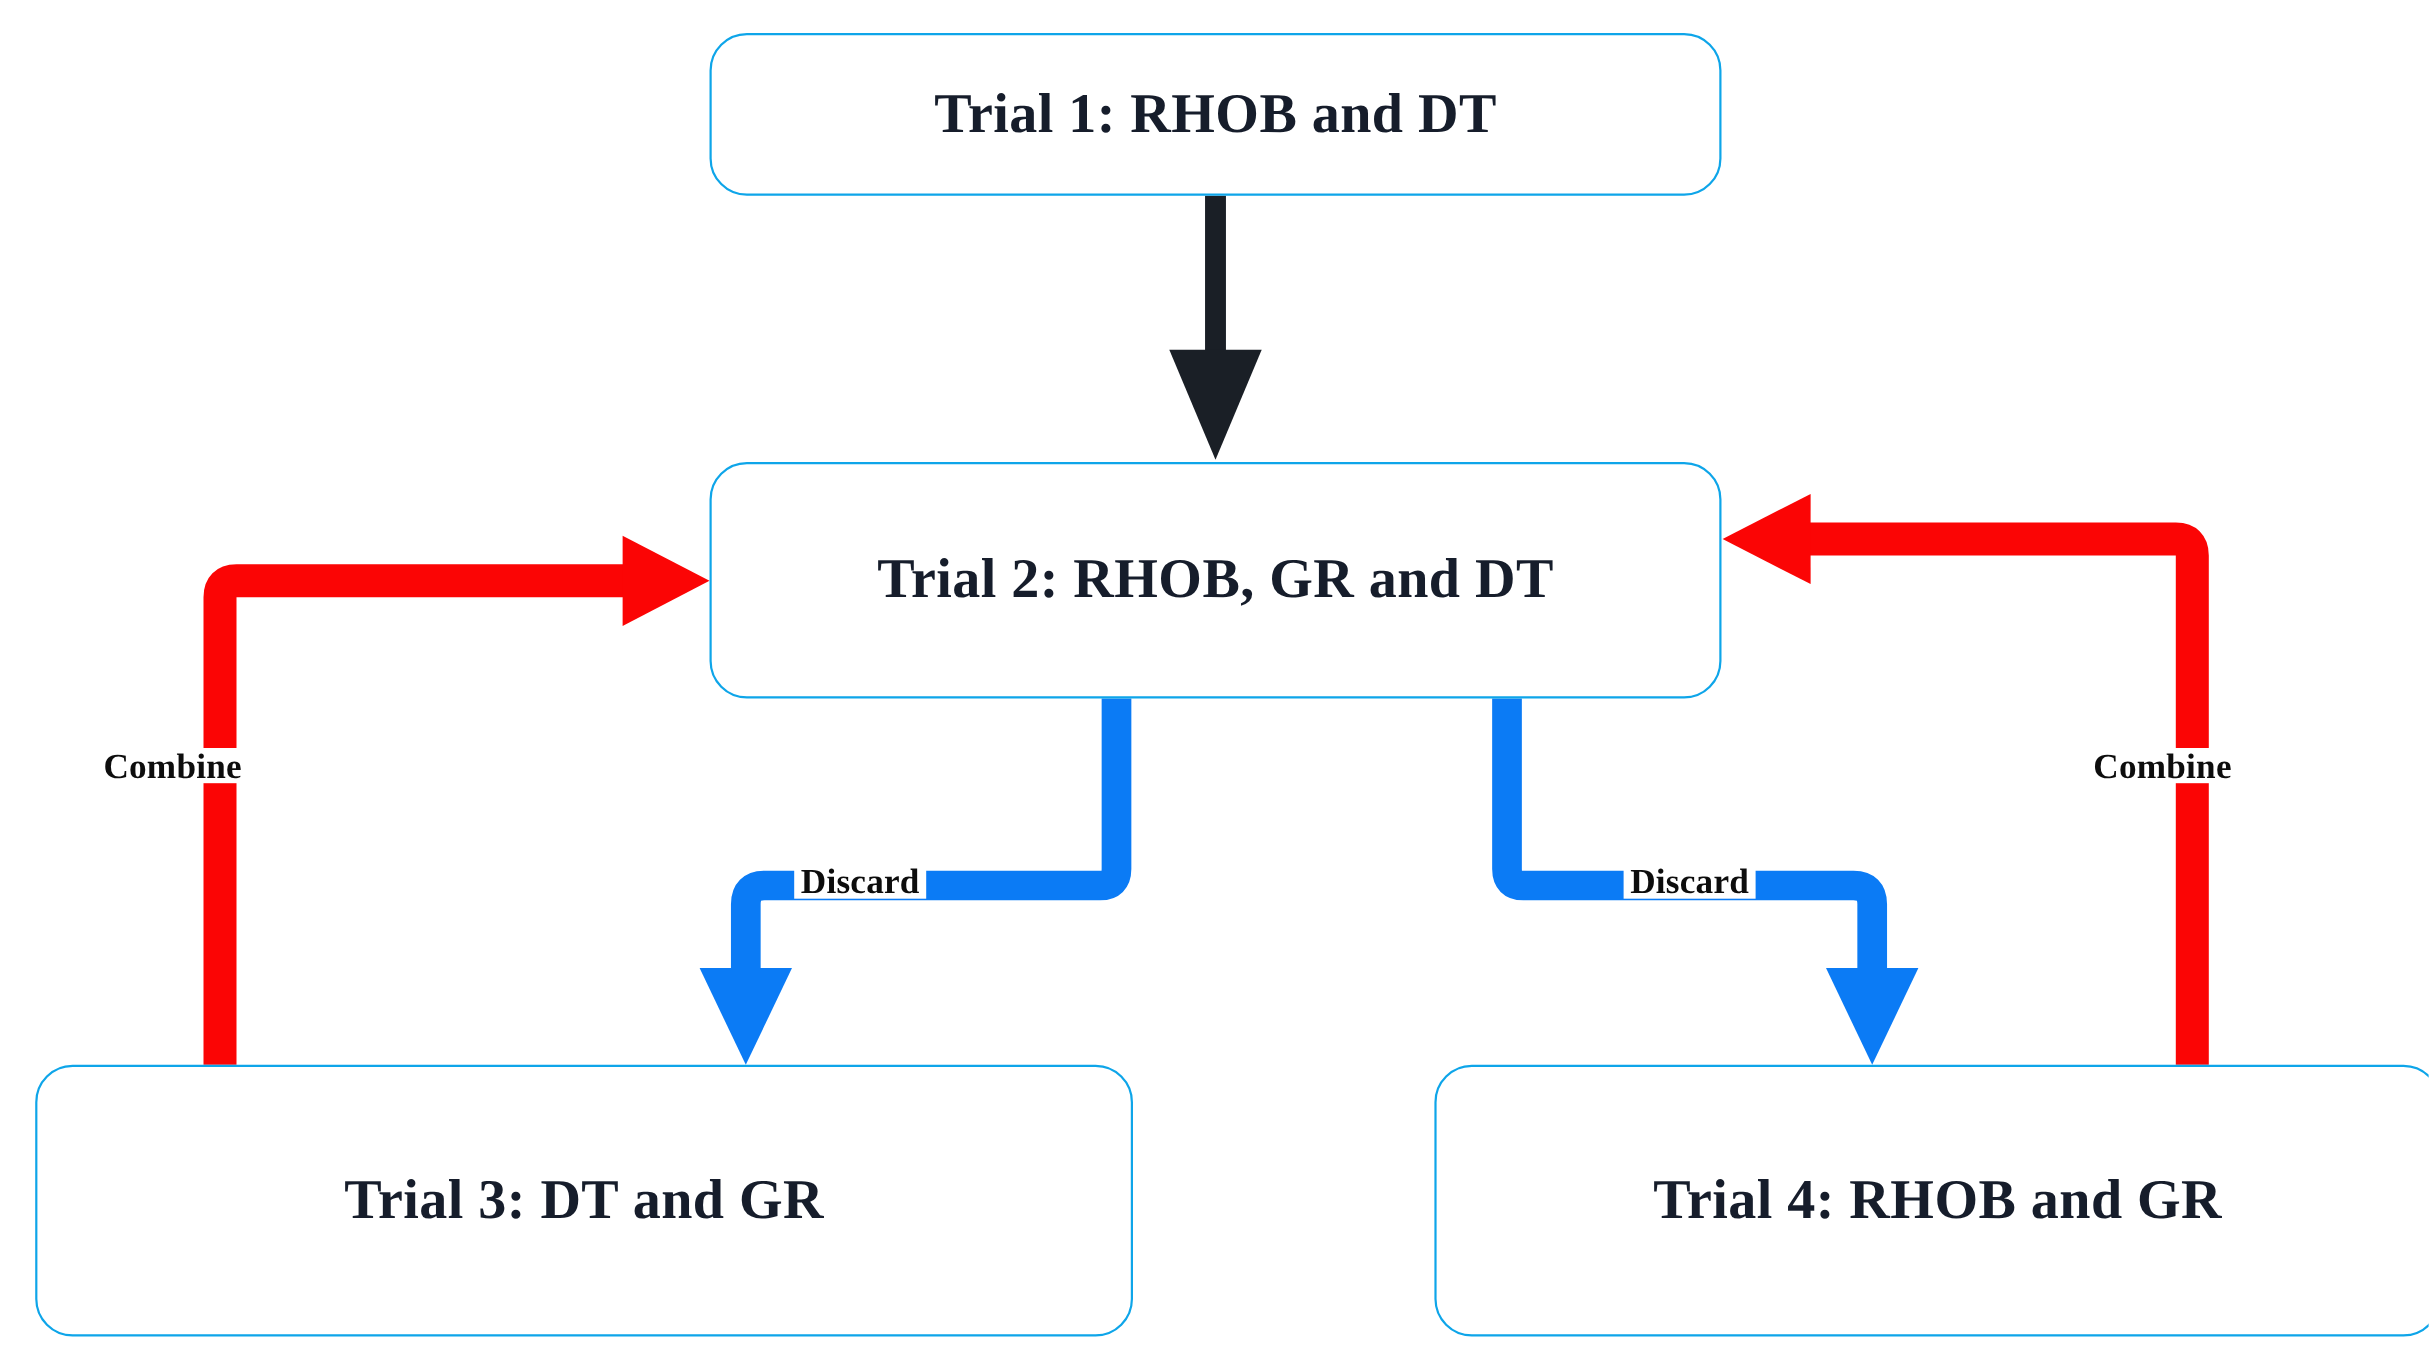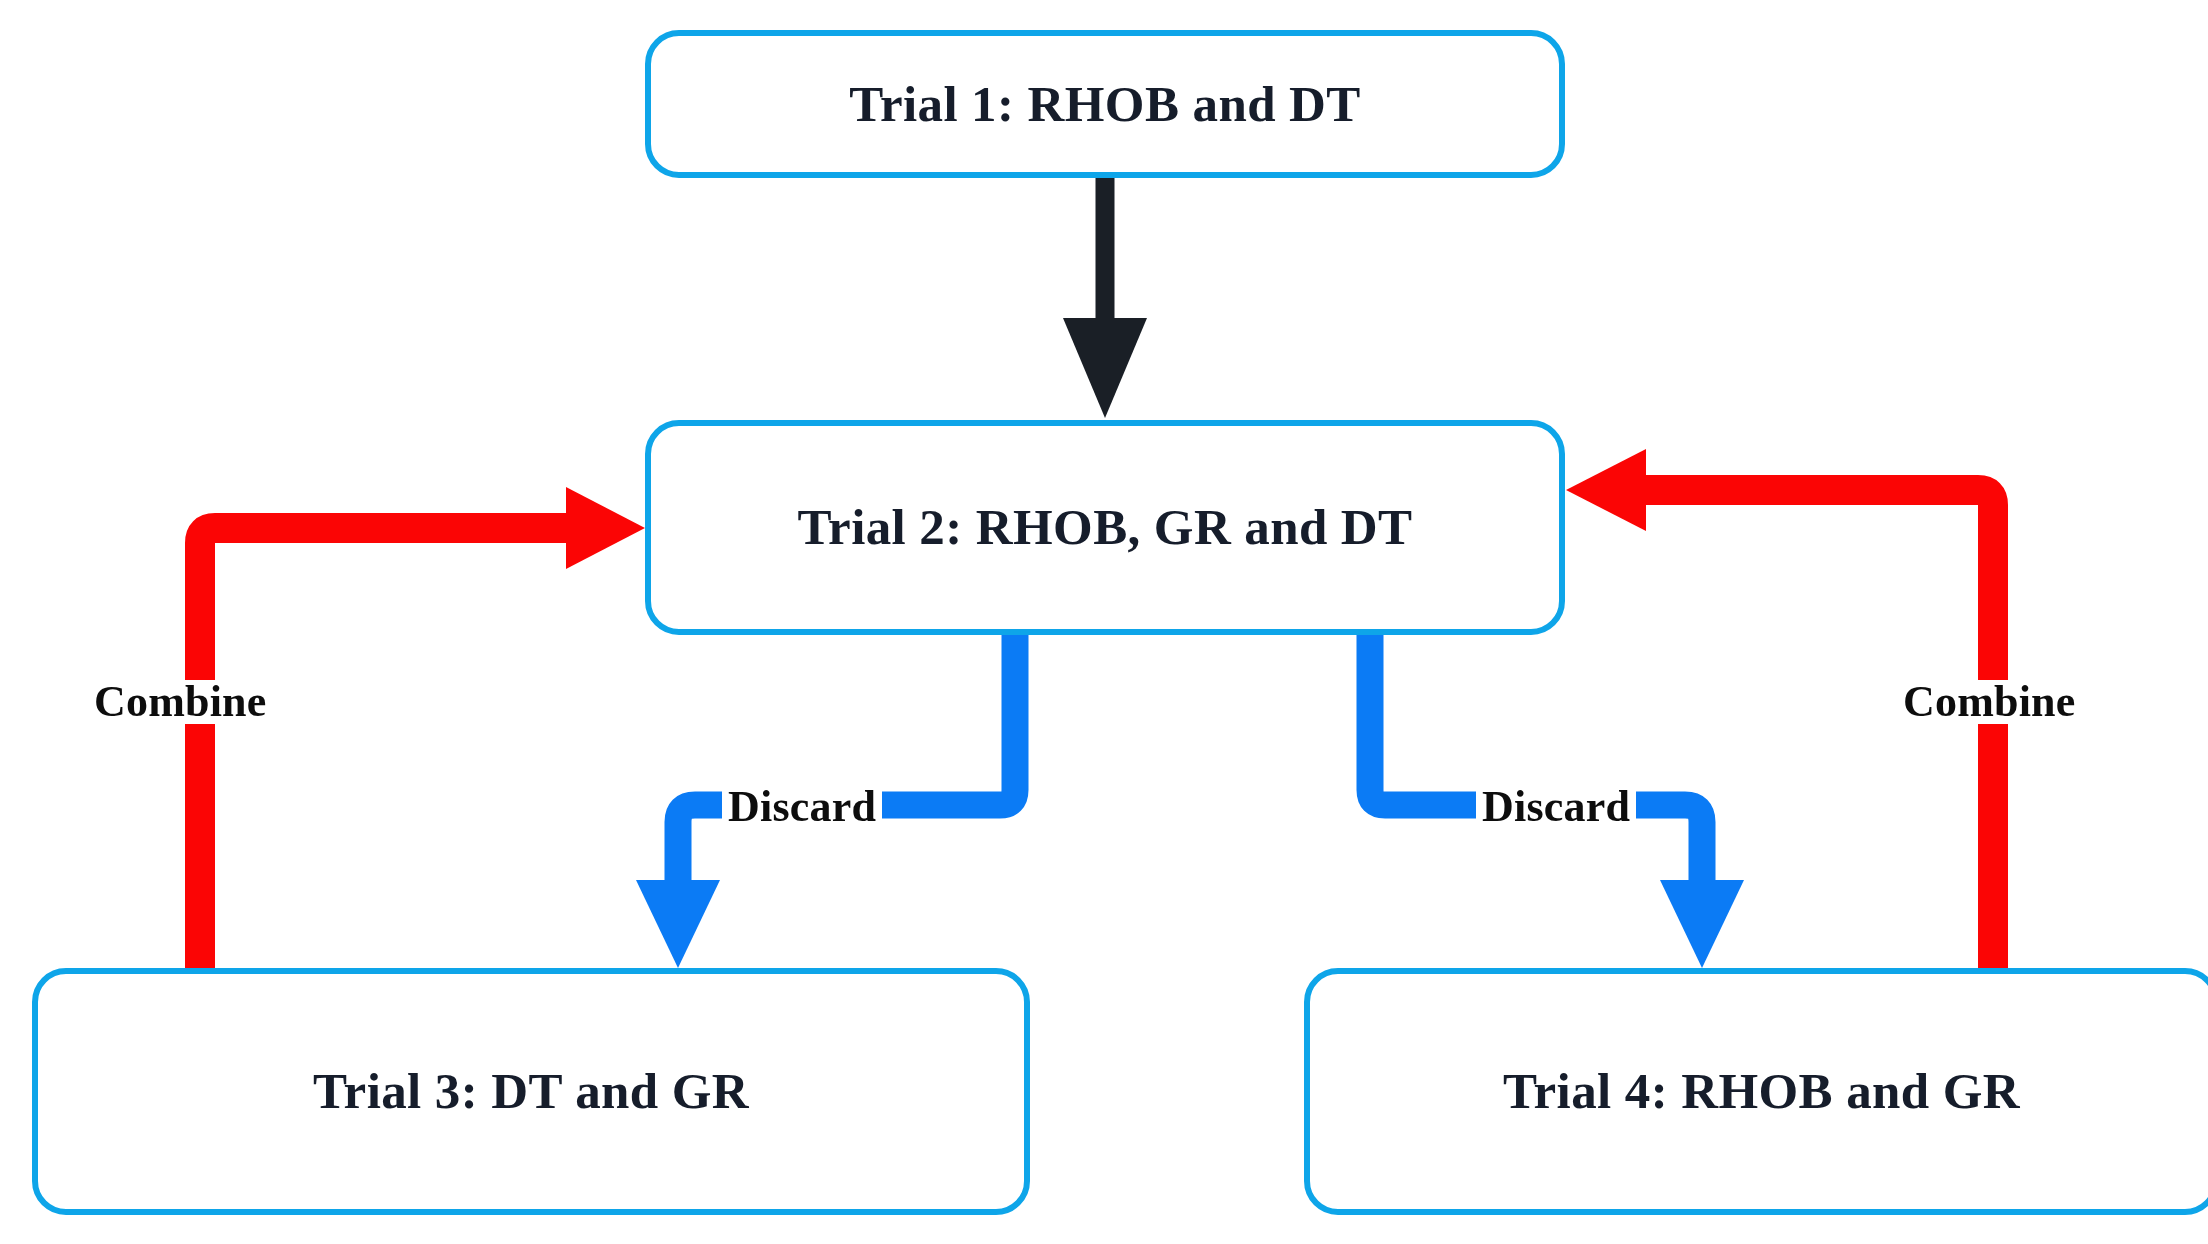--- a/index.html
+++ b/index.html
@@ -26,7 +26,7 @@
     position: absolute;
     box-sizing: border-box;
     background: #ffffff;
-    border: 6px solid #0ea5e9;
+    border: 2px solid #0ea5e9;
     border-radius: 34px;
     display: flex;
     align-items: center;

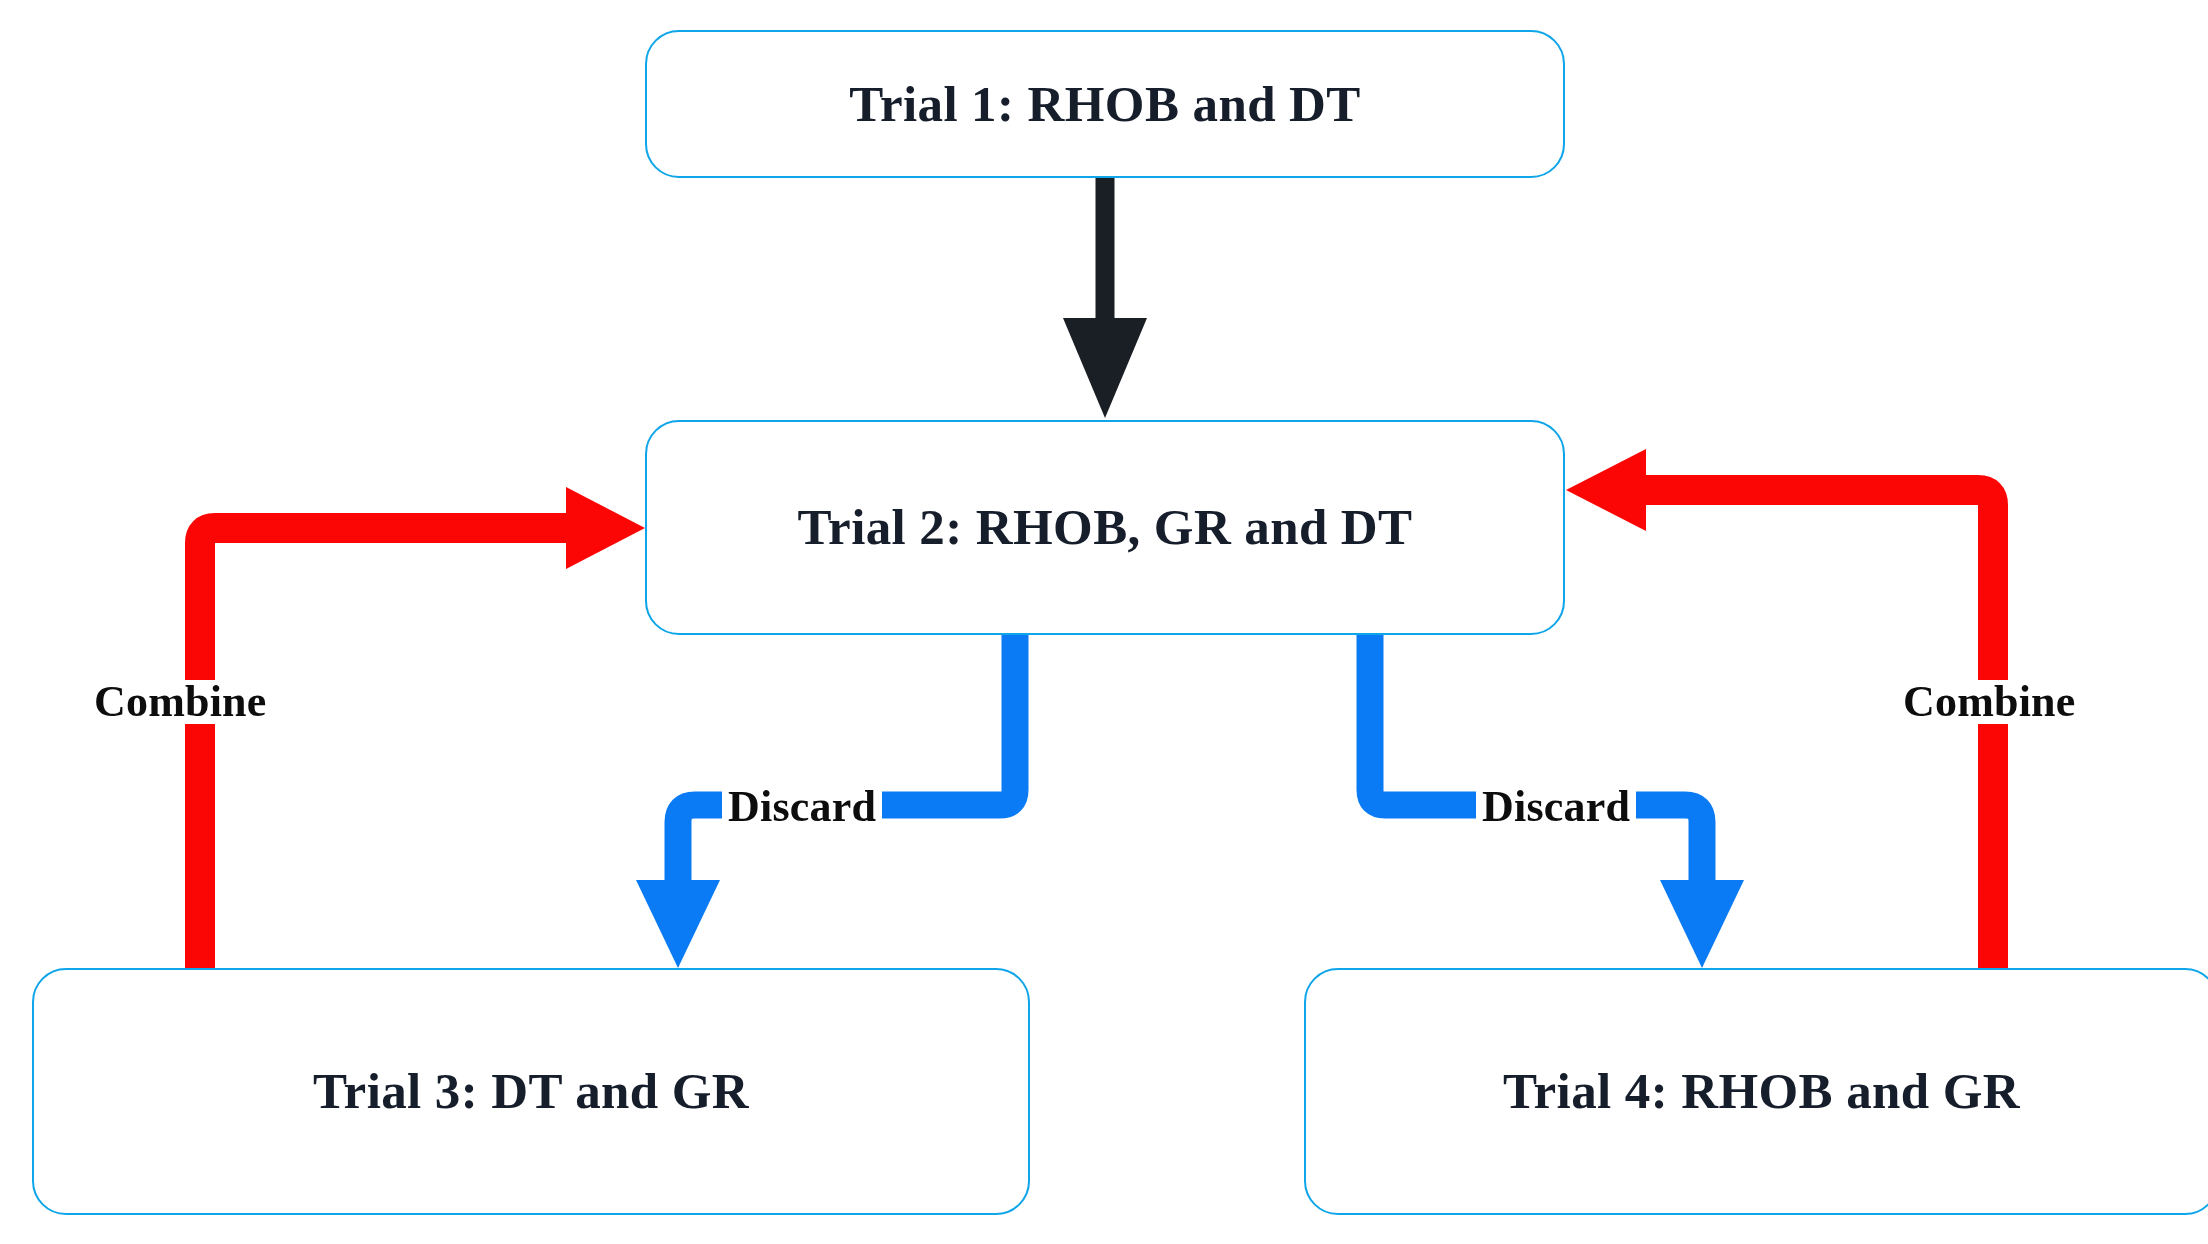--- a/index.html
+++ b/index.html
@@ -45,7 +45,7 @@
     position: absolute;
     font-family: "Liberation Serif", "DejaVu Serif", serif;
     font-weight: bold;
-    font-size: 44px;
+    font-size: 32px;
     color: #0d0d0d;
     background: #ffffff;
     padding: 0 6px;

